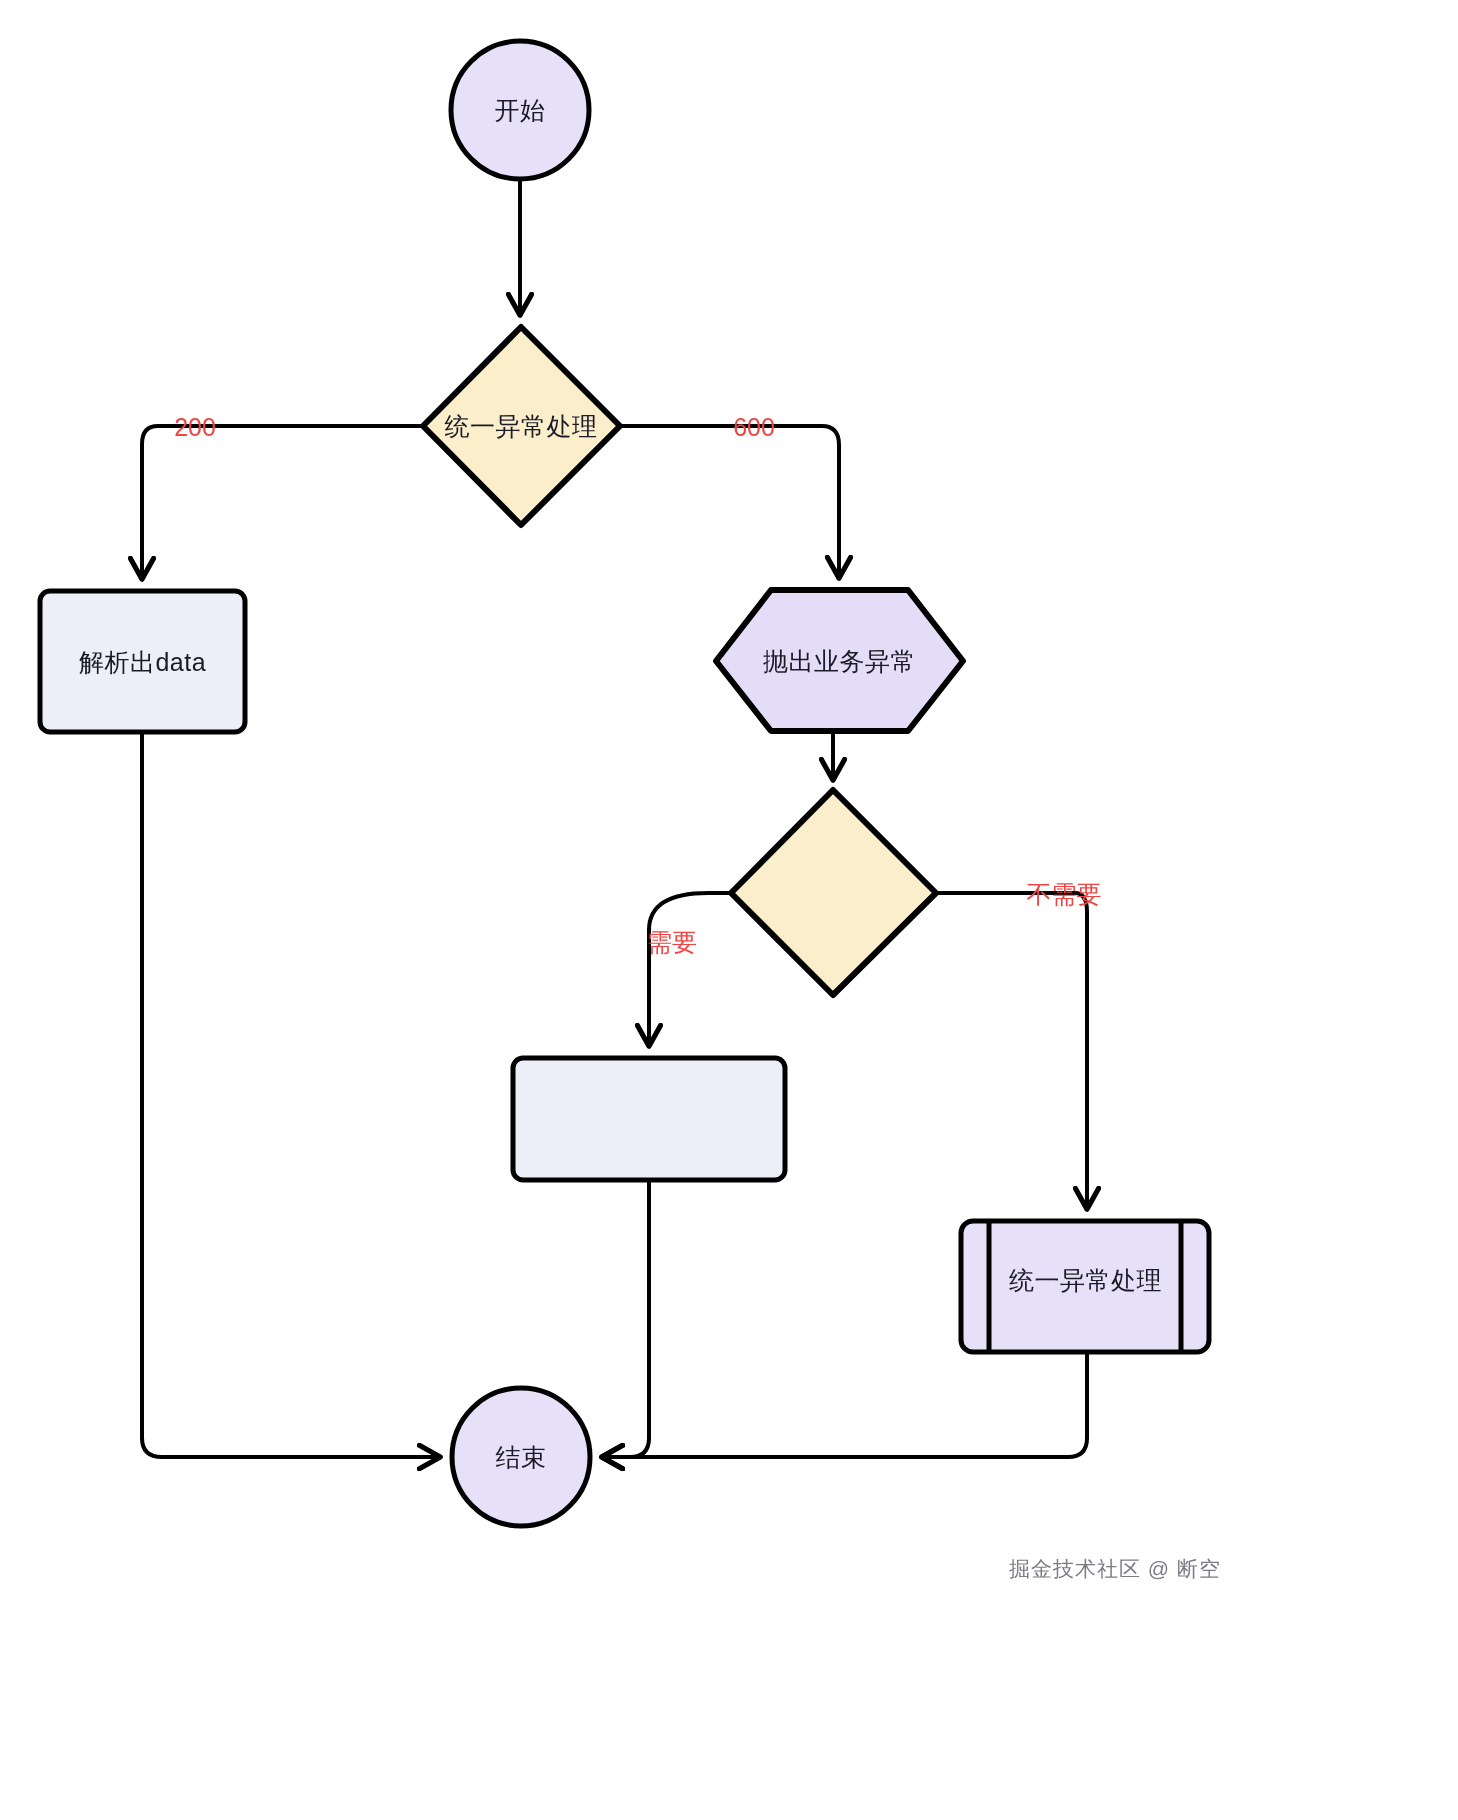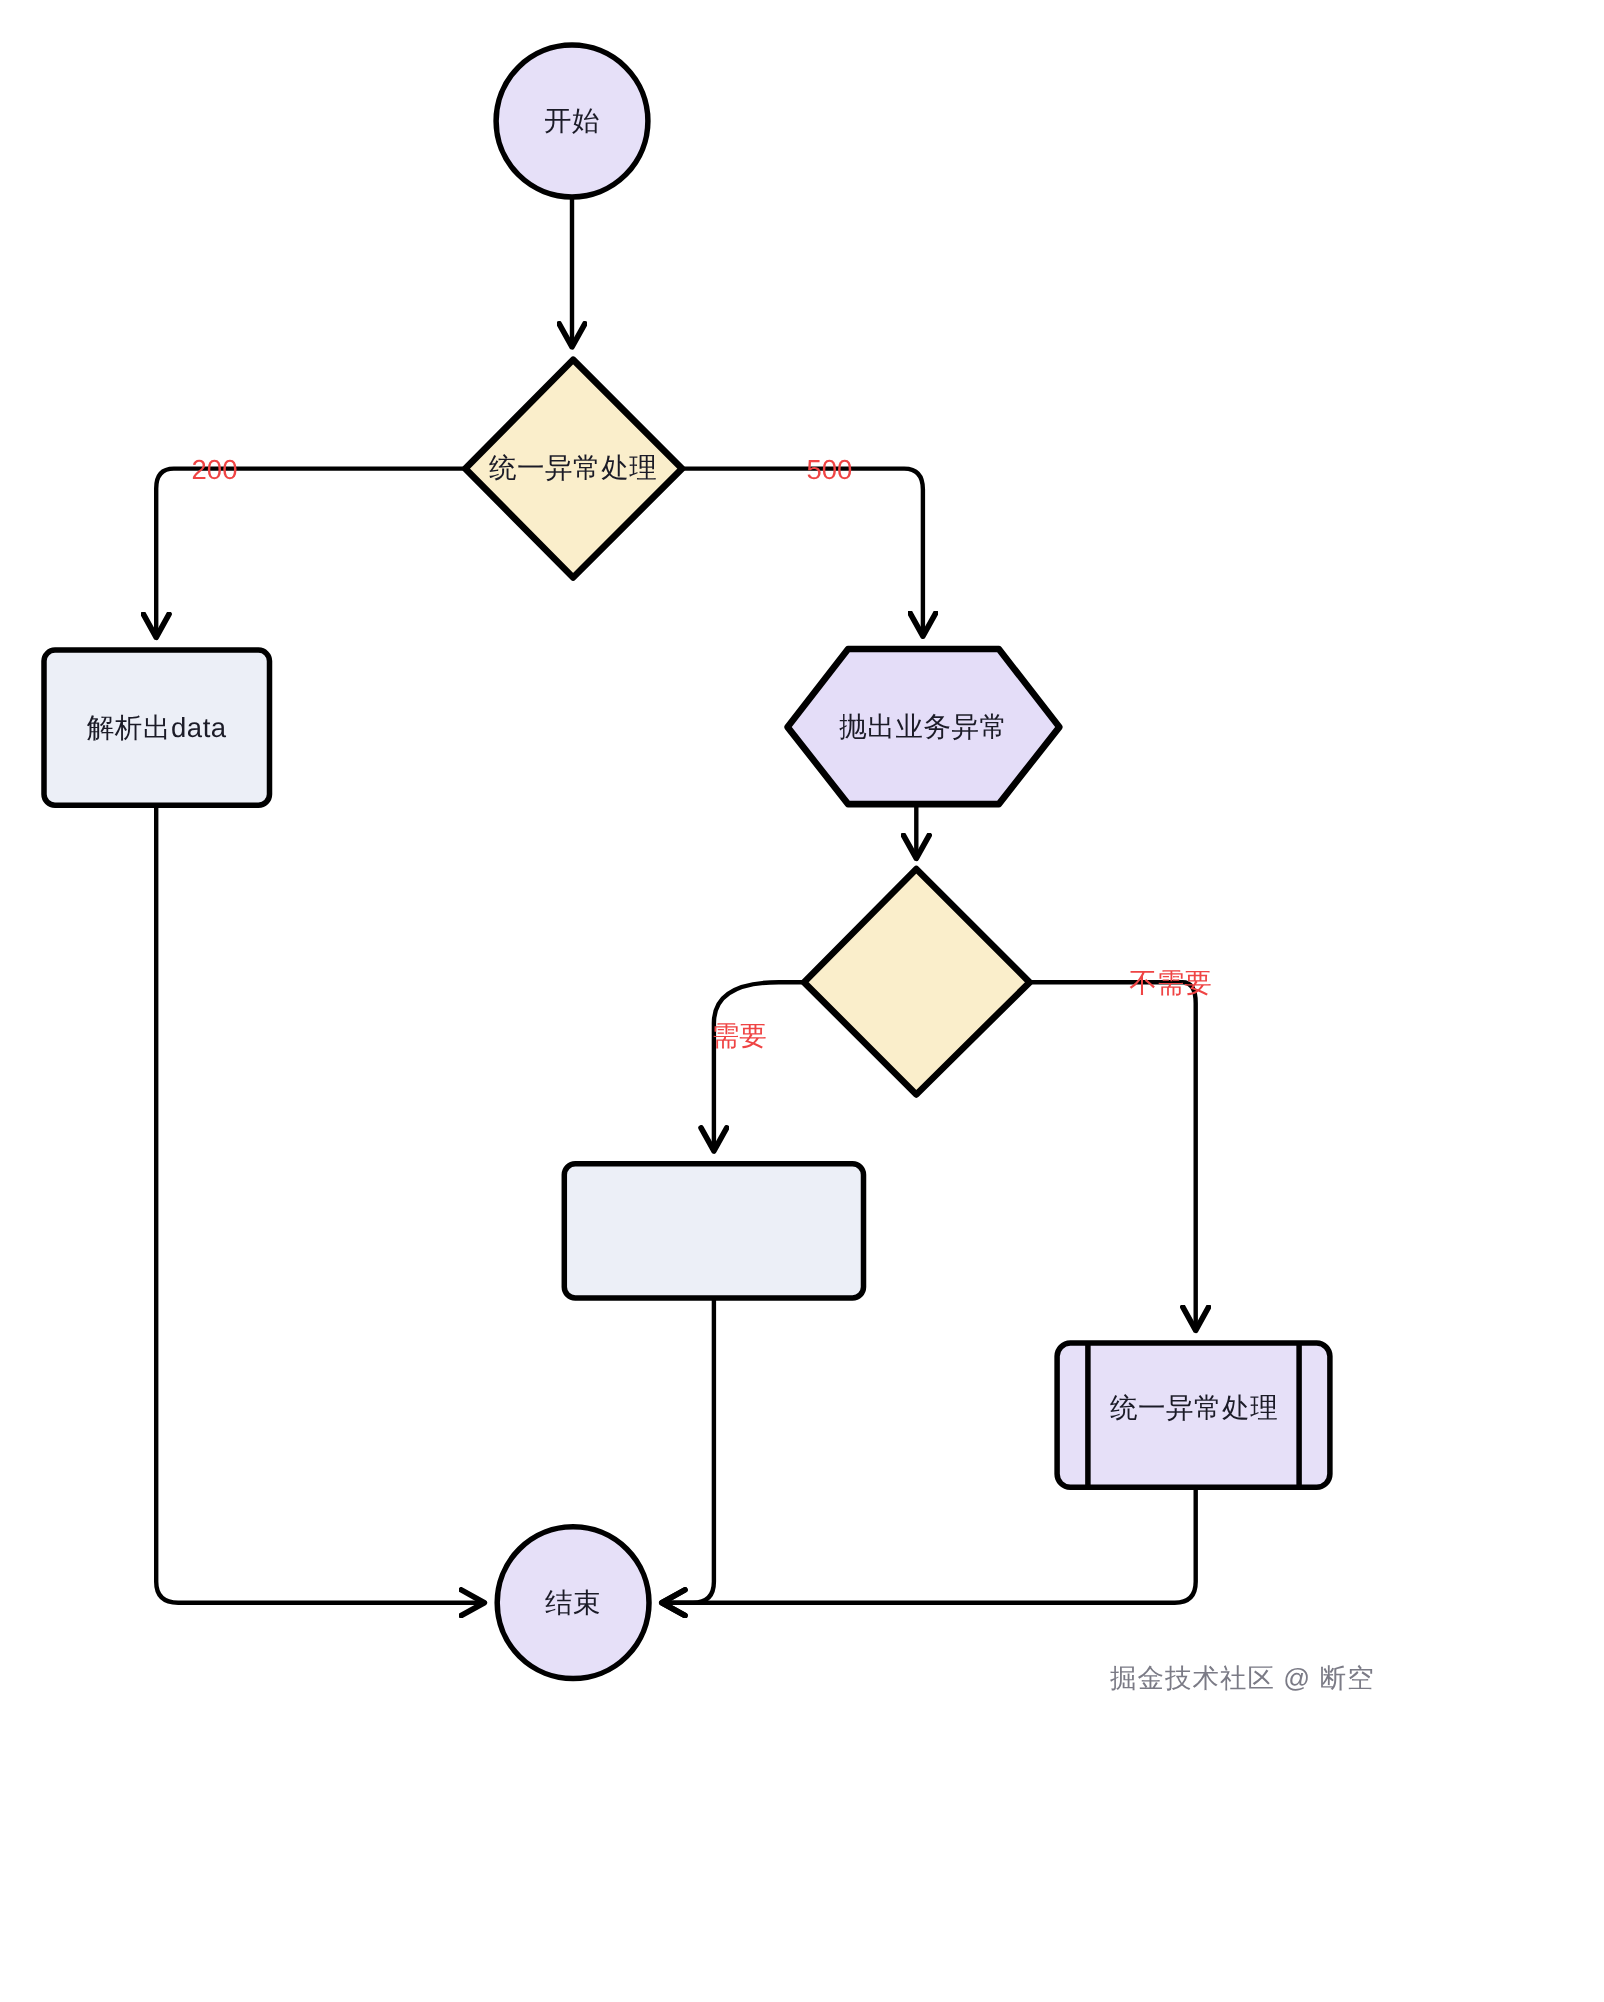--- a/index.html
+++ b/index.html
@@ -102,7 +102,7 @@
 
   <div class="edgeLabel" style="left:160px;top:411px;width:70px;height:32px;">200</div>
 
-  <div class="edgeLabel" style="left:719px;top:411px;width:70px;height:32px;">500</div>
+  <div class="edgeLabel" style="left:719px;top:411px;width:70px;height:32px;">600</div>
 
   <div class="edgeLabel" style="left:634px;top:878px;width:76px;height:32px;margin-top:48px;">需要</div>
 

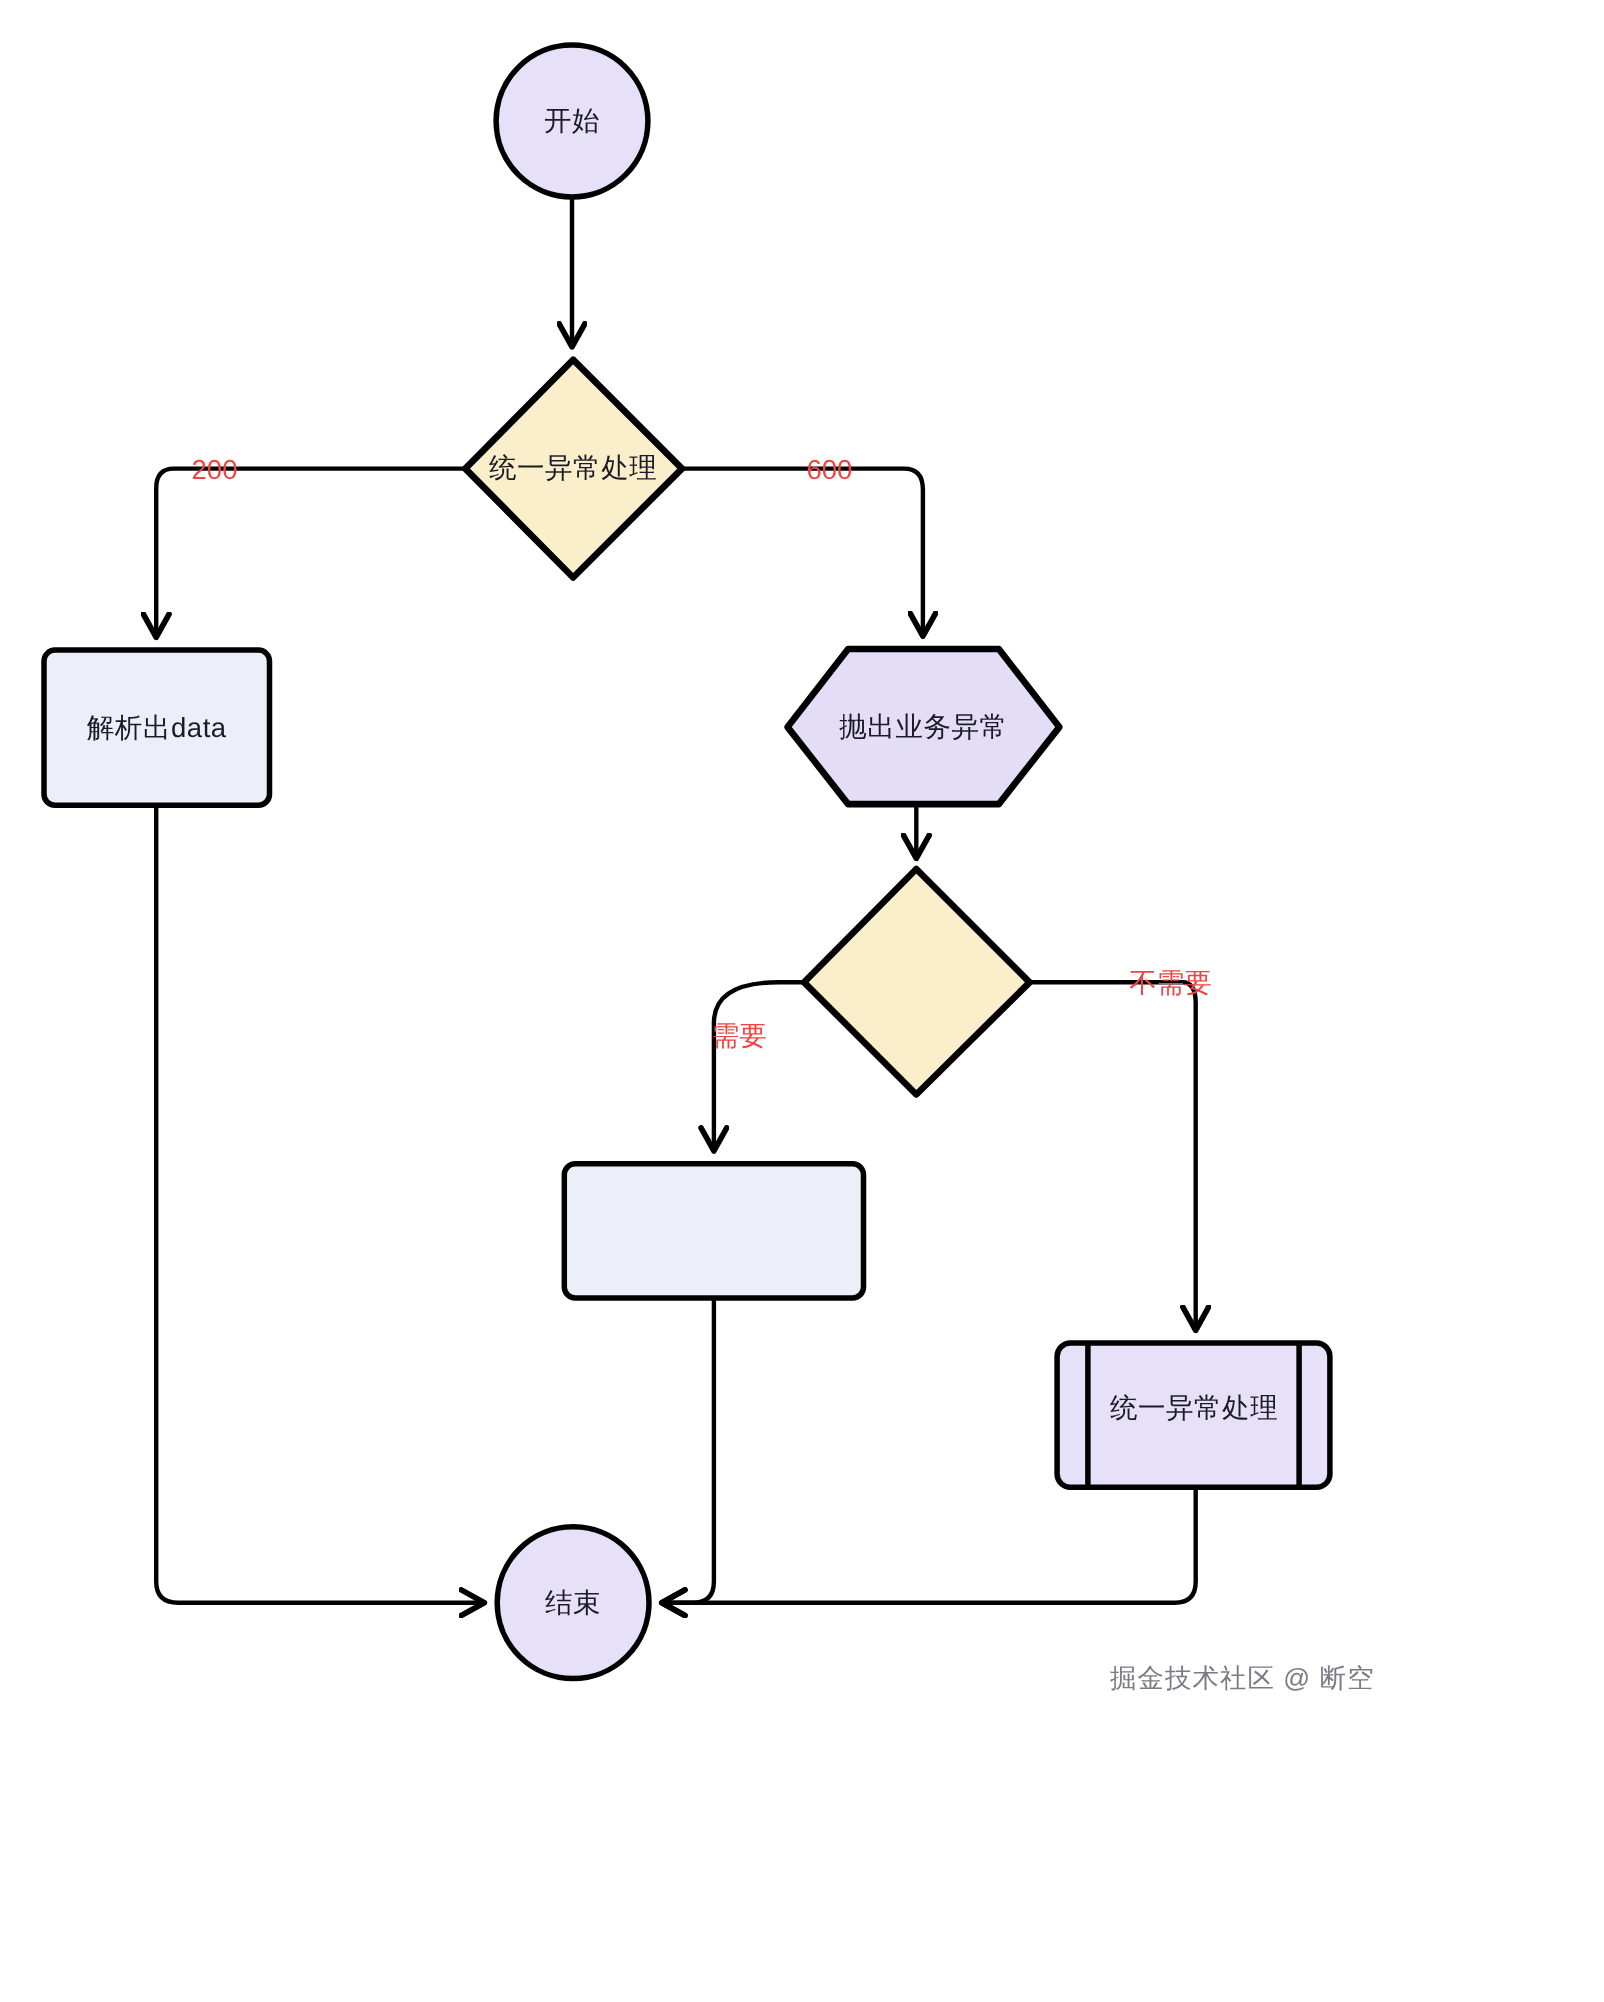--- a/index.html
+++ b/index.html
@@ -32,9 +32,10 @@
   .watermark{
     position:absolute;
     color:#7b7b86;
-    font-size:24px;
+    font-size:21px;
     letter-spacing:1px;
     white-space:nowrap;
+    margin-top:45px;
   }
 </style>
 </head>

